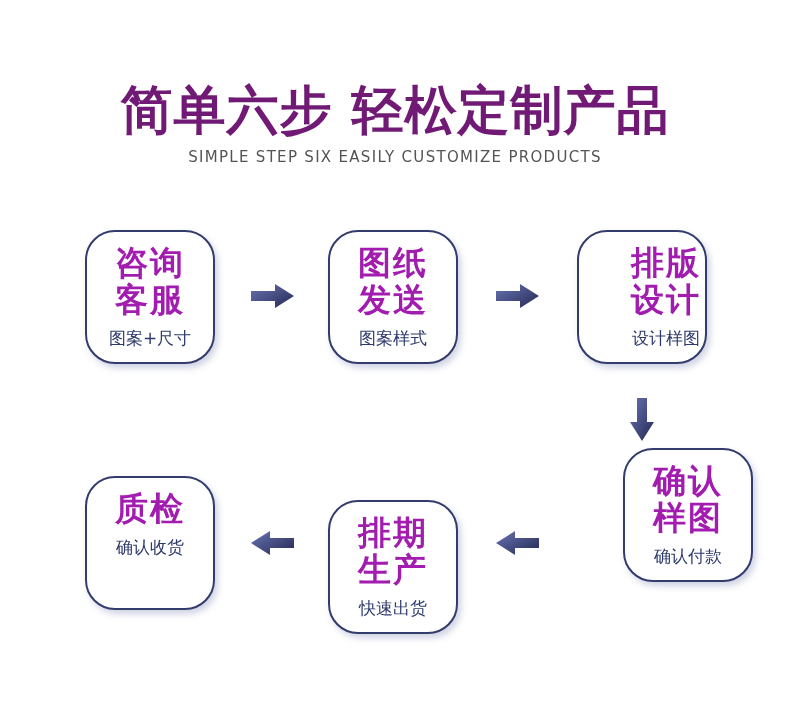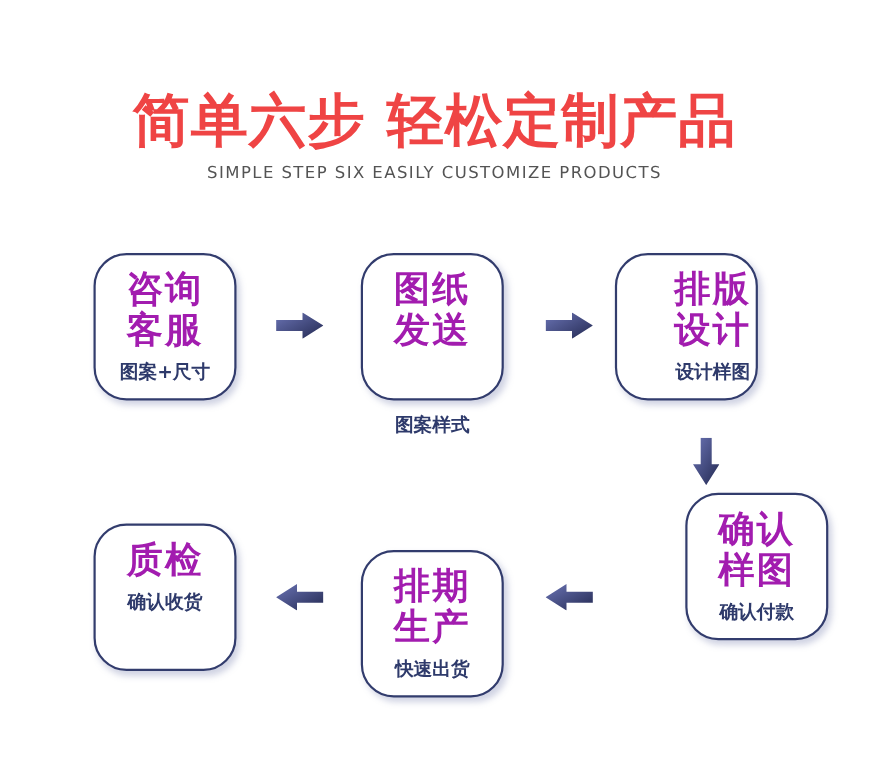--- a/index.html
+++ b/index.html
@@ -25,7 +25,7 @@
     line-height: 60px;
     font-weight: 900;
     letter-spacing: 1px;
-    color: #ef4444;
+    color: #701a75;
   }
   .subtitle {
     position: absolute;

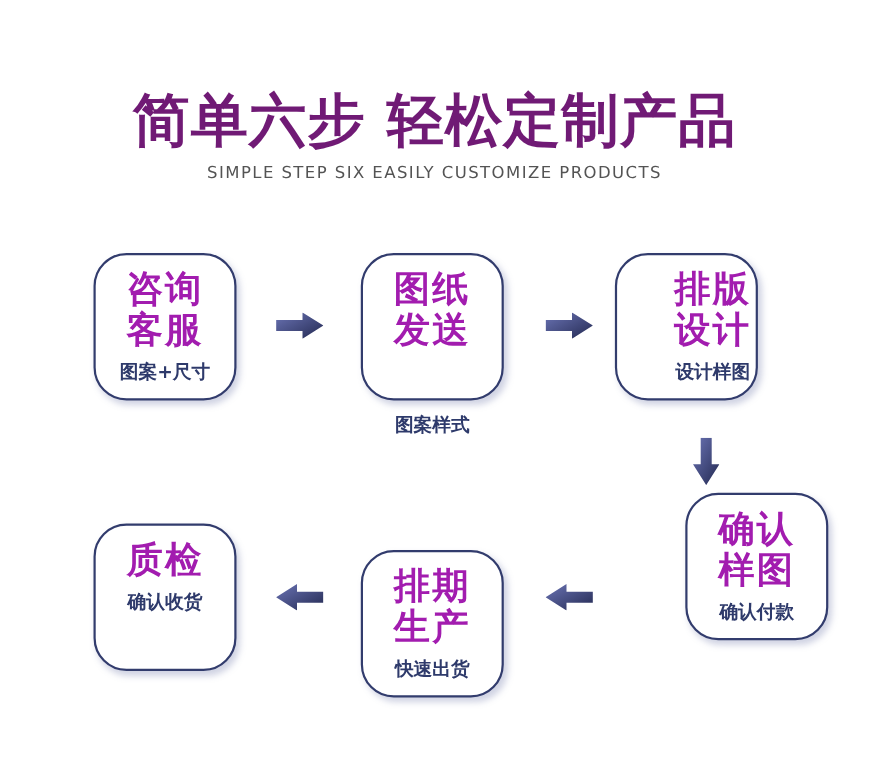--- a/index.html
+++ b/index.html
@@ -71,7 +71,7 @@
     text-align: center;
   }
   .pos-1 { left: 85px;  top: 230px; }
-  .pos-2 { left: 328px; top: 230px; gap: 48px; }
+  .pos-2 { left: 328px; top: 230px; }
   .pos-3 { left: 559px; top: 230px; padding-left: 48px; }
   .pos-4 { left: 577px; top: 448px; margin-left: 46px; }
   .pos-5 { left: 328px; top: 476px; margin-top: 24px; }

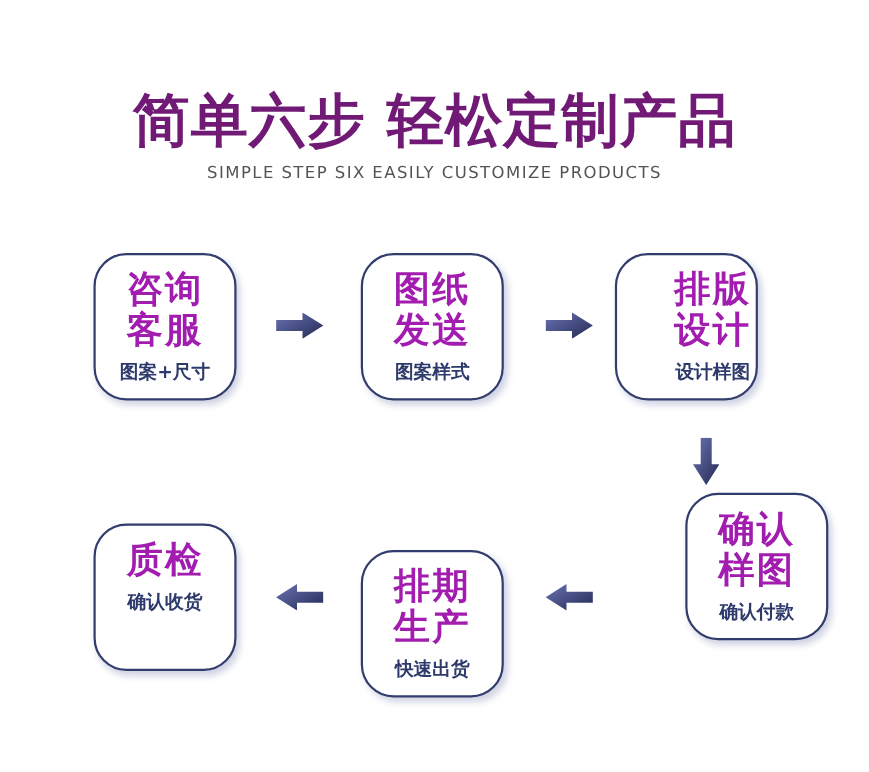--- a/index.html
+++ b/index.html
@@ -72,7 +72,7 @@
   }
   .pos-1 { left: 85px;  top: 230px; }
   .pos-2 { left: 328px; top: 230px; }
-  .pos-3 { left: 559px; top: 230px; padding-left: 48px; }
+  .pos-3 { left: 577px; top: 230px; padding-left: 48px; }
   .pos-4 { left: 577px; top: 448px; margin-left: 46px; }
   .pos-5 { left: 328px; top: 476px; margin-top: 24px; }
   .pos-6 { left: 85px;  top: 476px; }

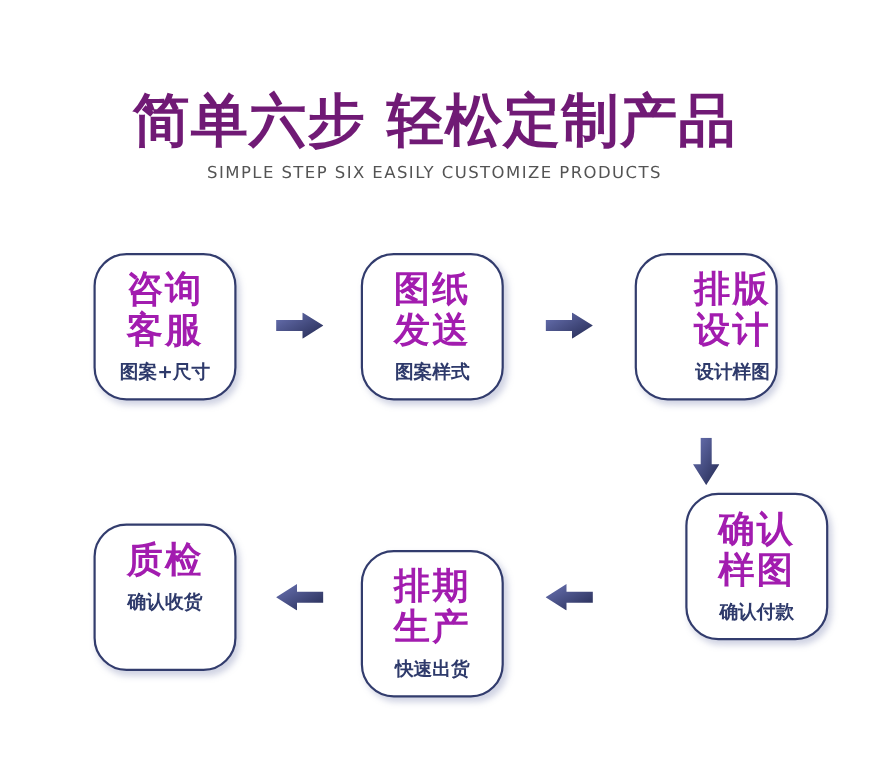--- a/index.html
+++ b/index.html
@@ -65,7 +65,7 @@
   .box-caption {
     margin-top: 9px;
     font-size: 17px;
-    font-weight: 700;
+    font-weight: 400;
     color: #2e3a6b;
     white-space: nowrap;
     text-align: center;

